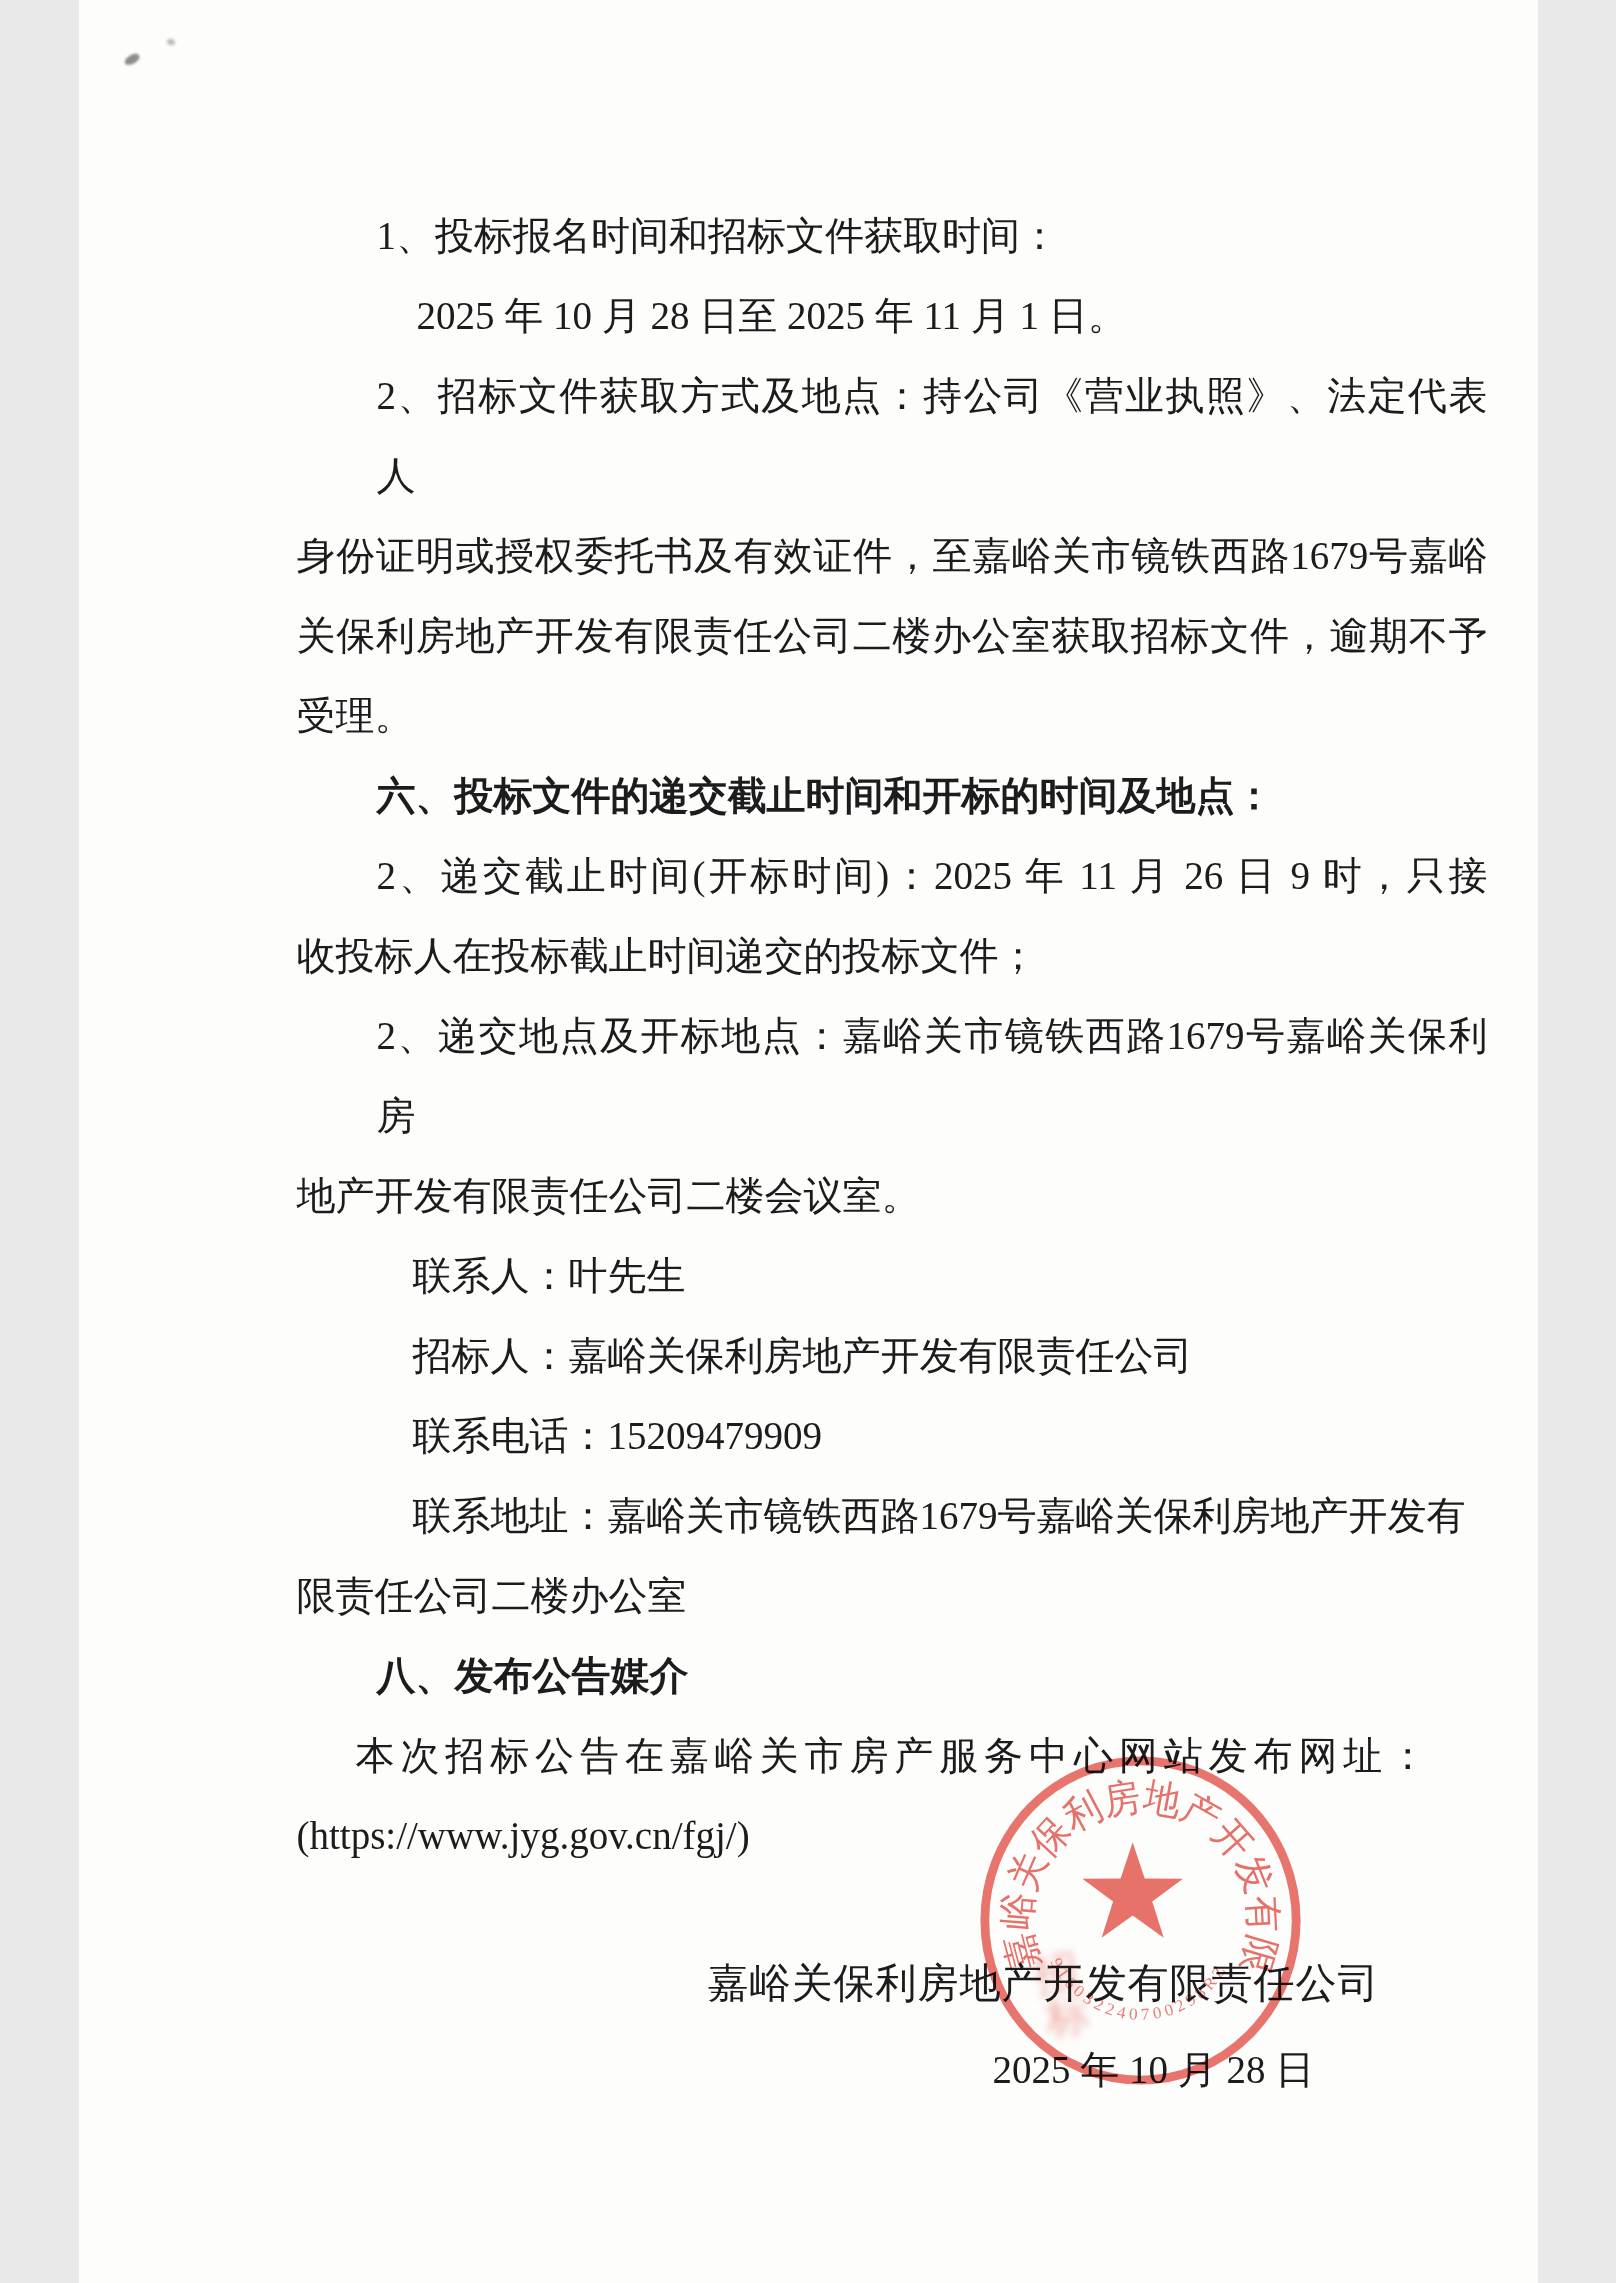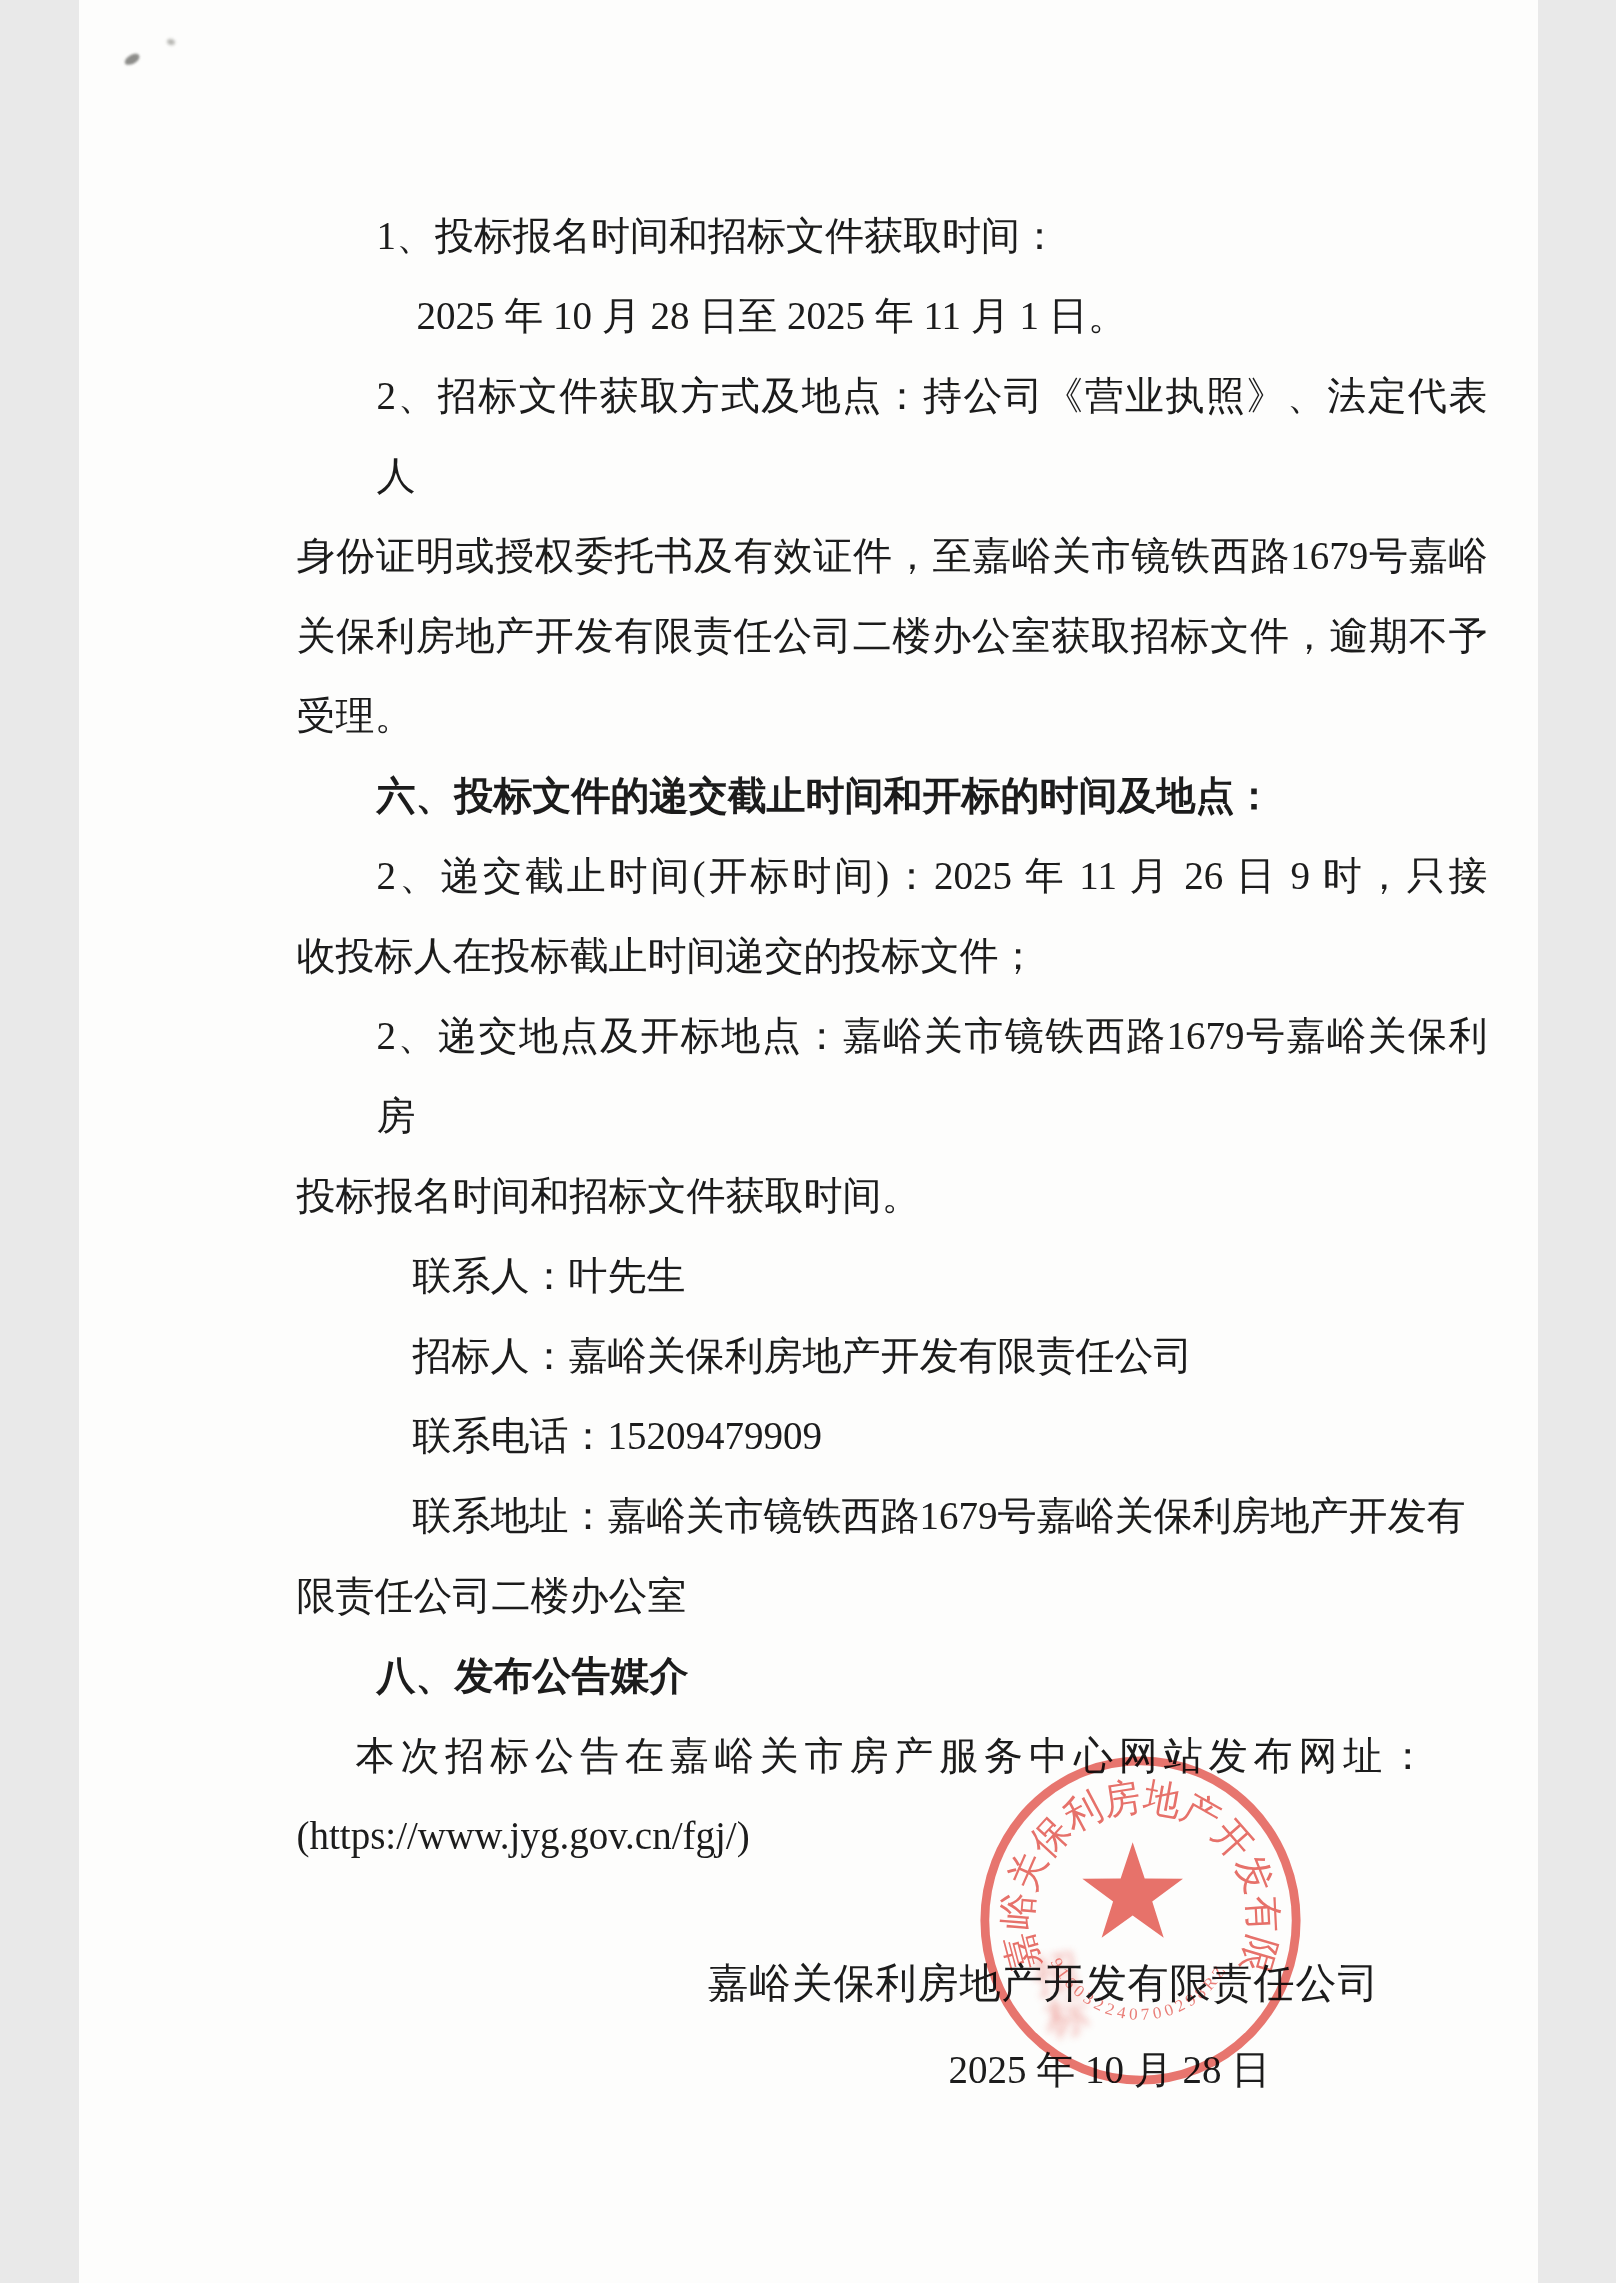--- a/index.html
+++ b/index.html
@@ -74,7 +74,7 @@
       <div class="line ind-list fill">2、递交截止时间(开标时间)：2025 年 11 月 26 日 9 时，只接</div>
       <div class="line ">收投标人在投标截止时间递交的投标文件；</div>
       <div class="line ind-list fill">2、递交地点及开标地点：嘉峪关市镜铁西路1679号嘉峪关保利房</div>
-      <div class="line ">投标报名时间和招标文件获取时间。</div>
+      <div class="line ">地产开发有限责任公司二楼会议室。</div>
       <div class="line ind-contact">联系人：叶先生</div>
       <div class="line ind-contact">招标人：嘉峪关保利房地产开发有限责任公司</div>
       <div class="line ind-contact">联系电话：15209479909</div>

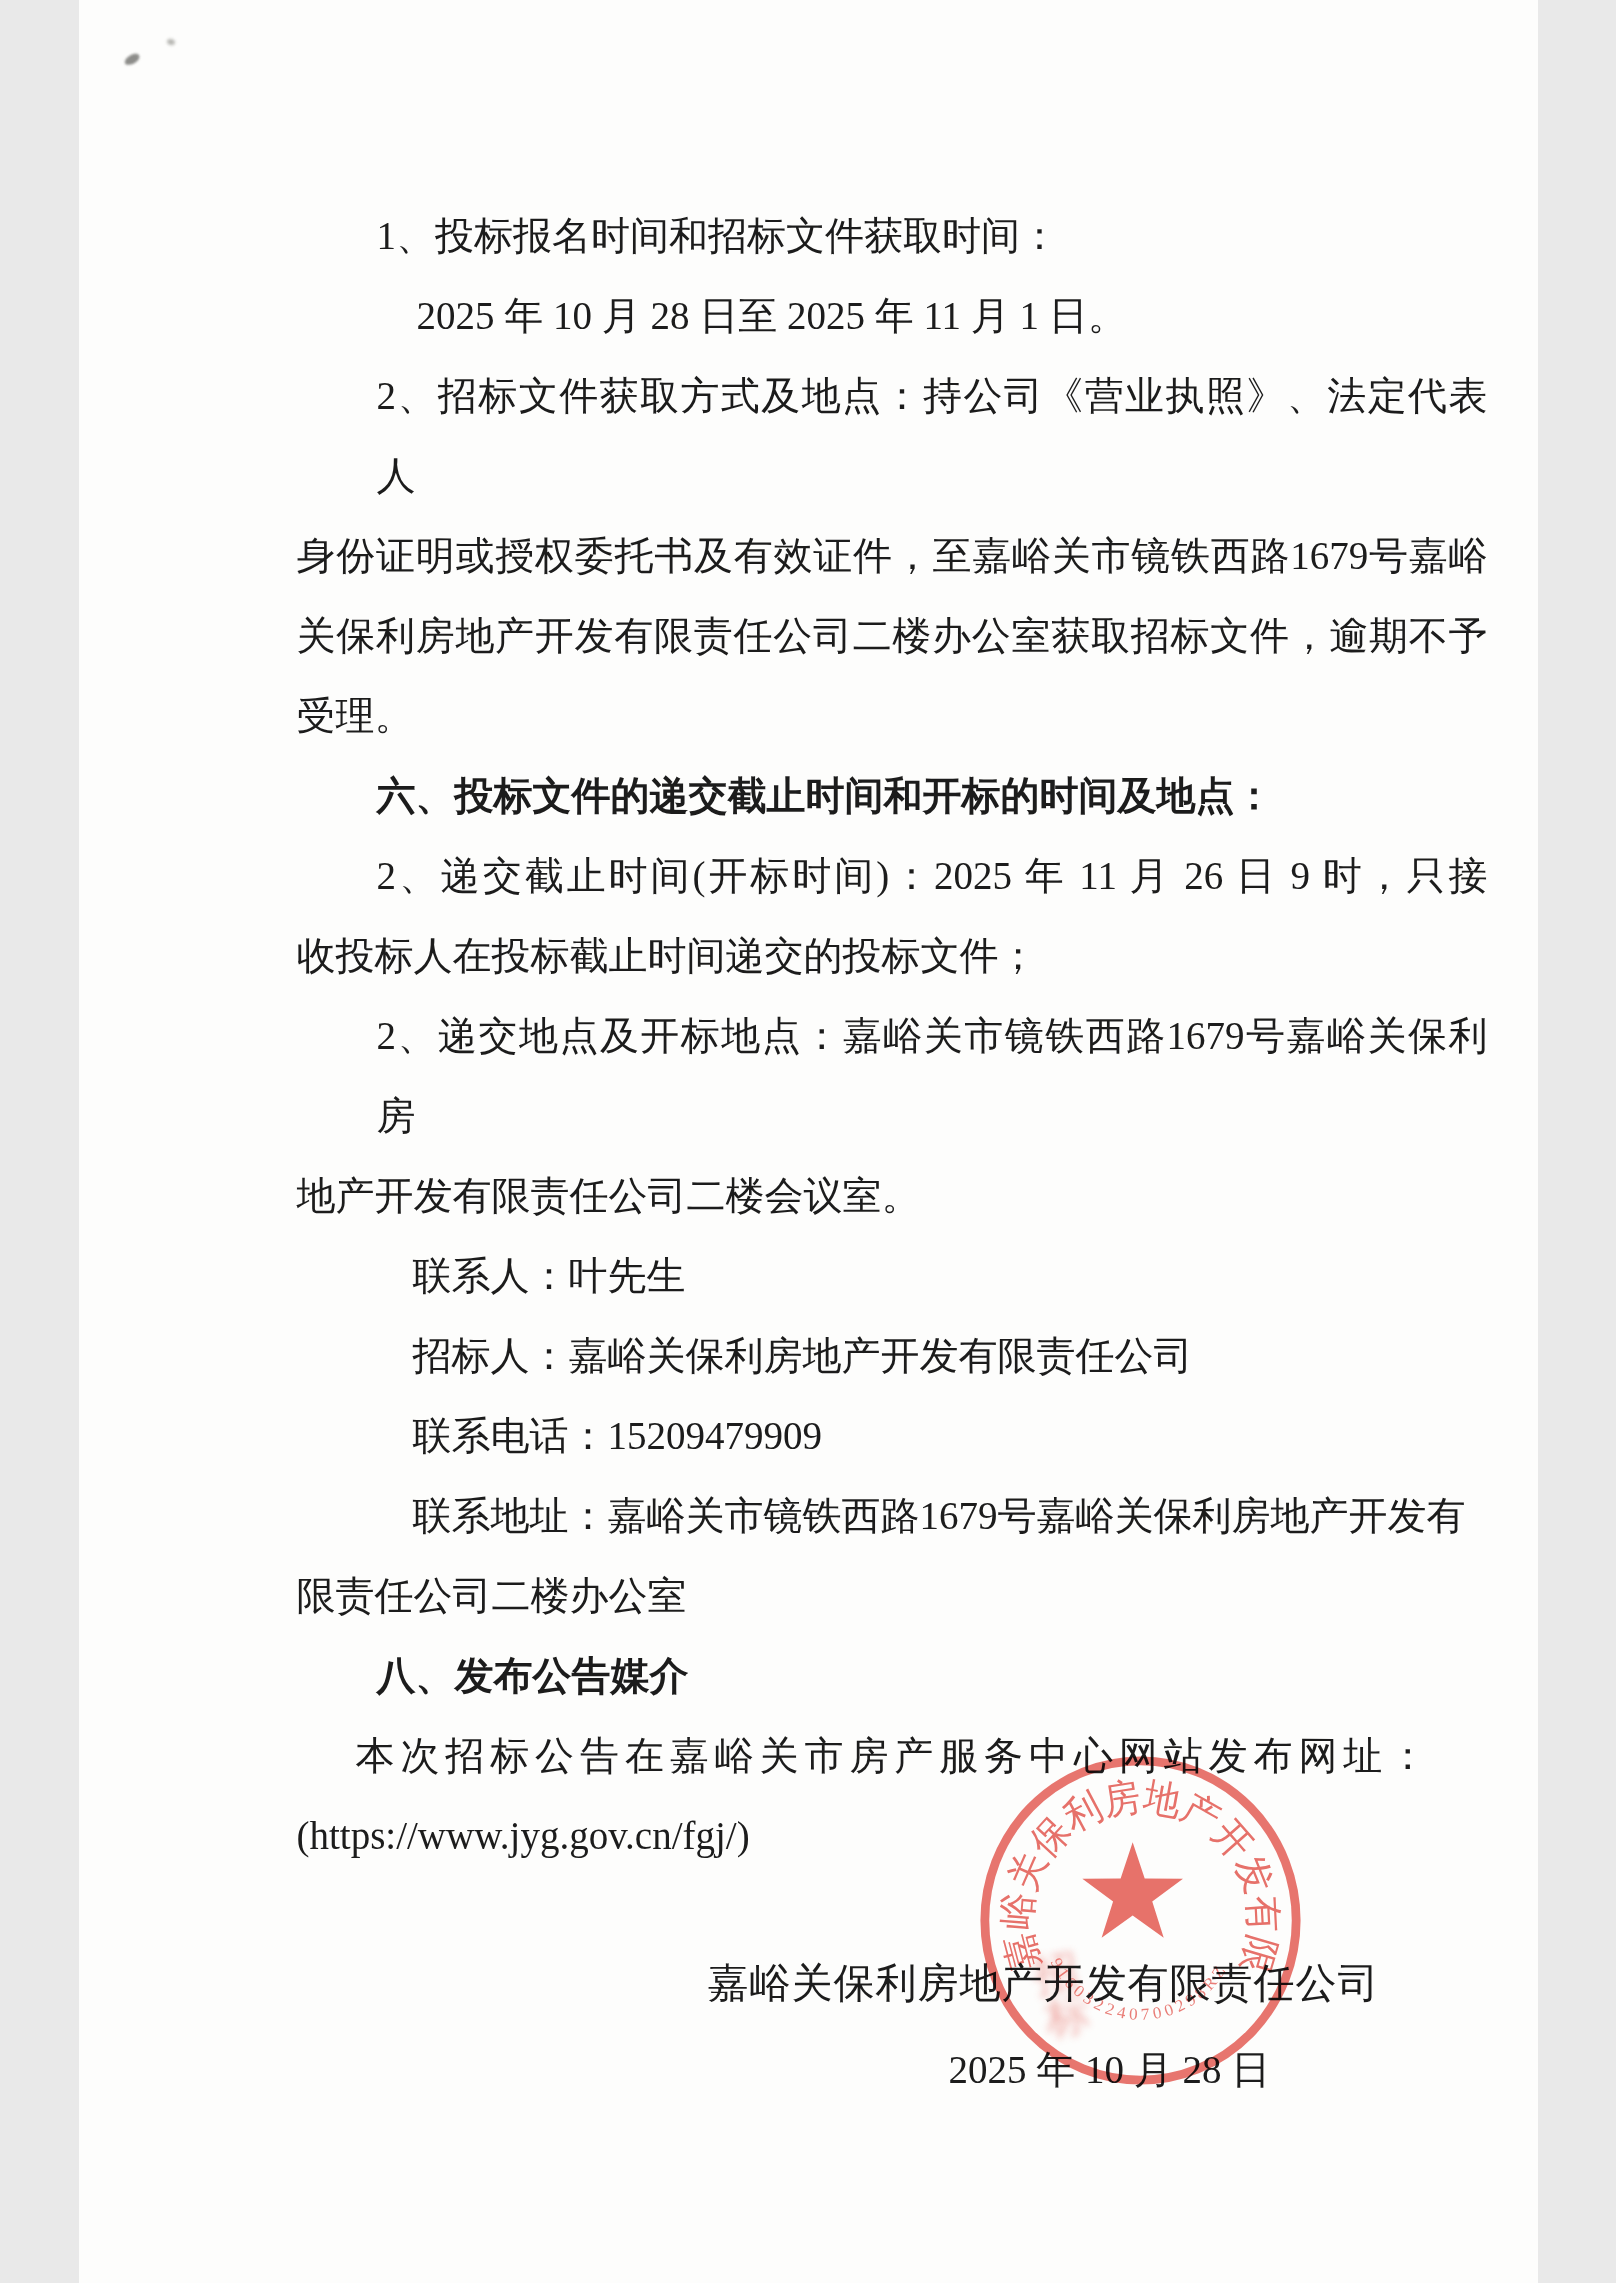--- a/index.html
+++ b/index.html
@@ -35,7 +35,7 @@
     font-size:41px;letter-spacing:1px;white-space:pre;
   }
   .sig-date{
-    position:absolute;left:870px;top:2043px;
+    position:absolute;left:914px;top:2043px;
     font-size:39px;white-space:pre;
   }
   

